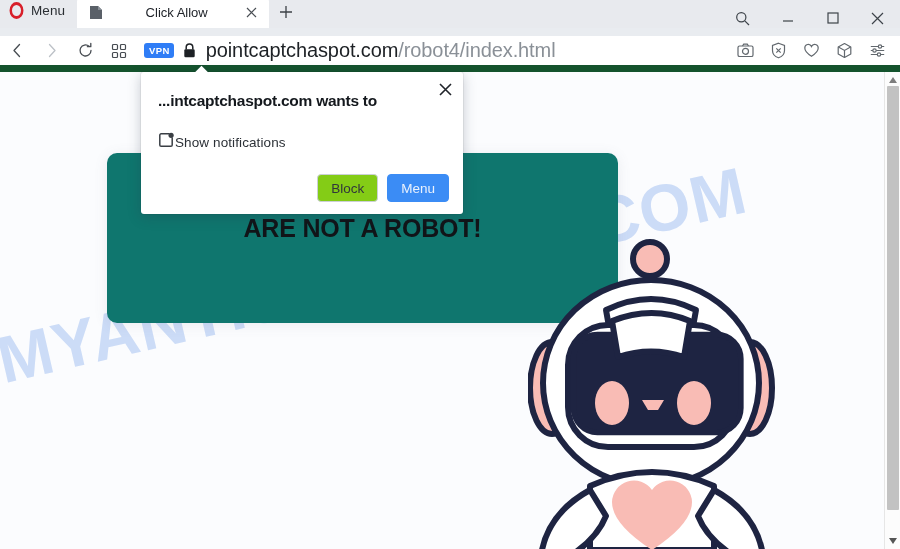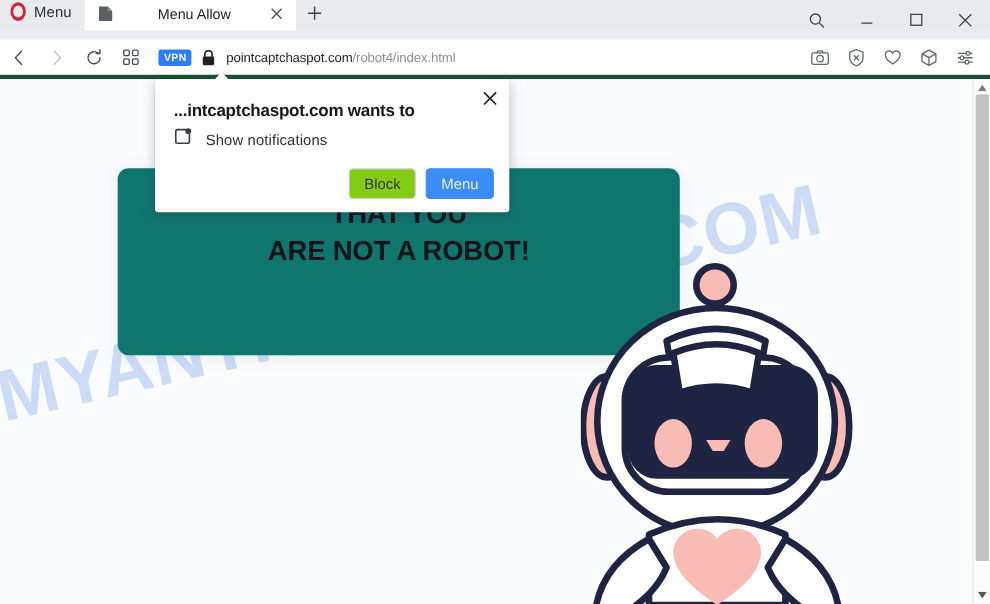--- a/index.html
+++ b/index.html
@@ -254,7 +254,7 @@
           <path d="M9 1l4 4H9z" fill="#888f97"></path>
         </svg>
       </span>
-      <span class="tab-title">Menu Allow</span>
+      <span class="tab-title">Click Allow</span>
       <span class="tab-close">
         <svg width="11" height="11" viewBox="0 0 11 11">
           <path d="M1 1L10 10M10 1L1 10" stroke="#4a4f55" stroke-width="1.2" fill="none"></path>

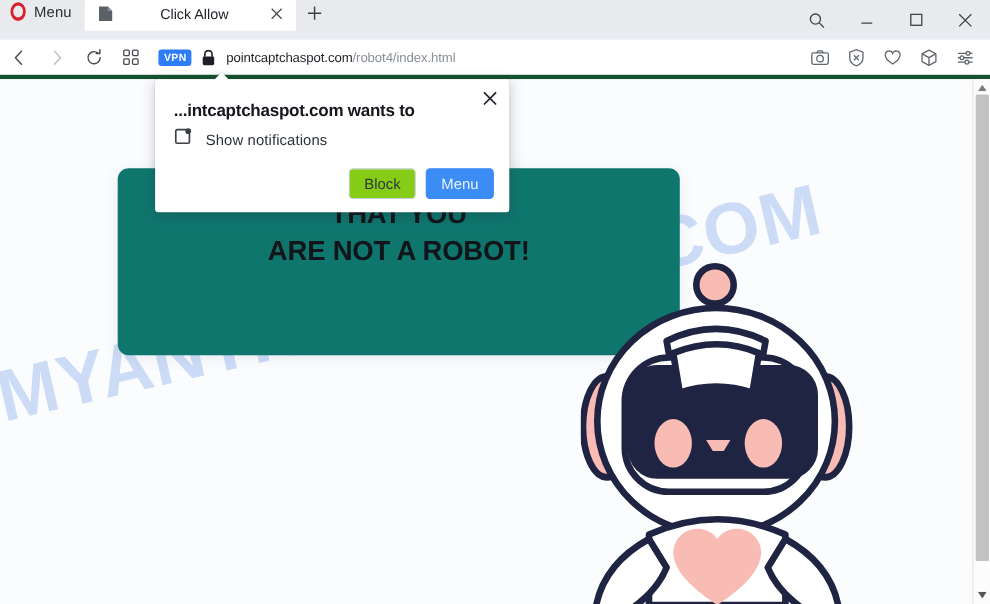--- a/index.html
+++ b/index.html
@@ -82,7 +82,7 @@
     width: 900px; height: 36px;
     background: #ffffff;
     display: flex; align-items: center;
-    border-bottom: 4px solid #14532d;
+    border-bottom: 7px solid #14532d;
   }
   .nav-ico {
     width: 34px; height: 36px;

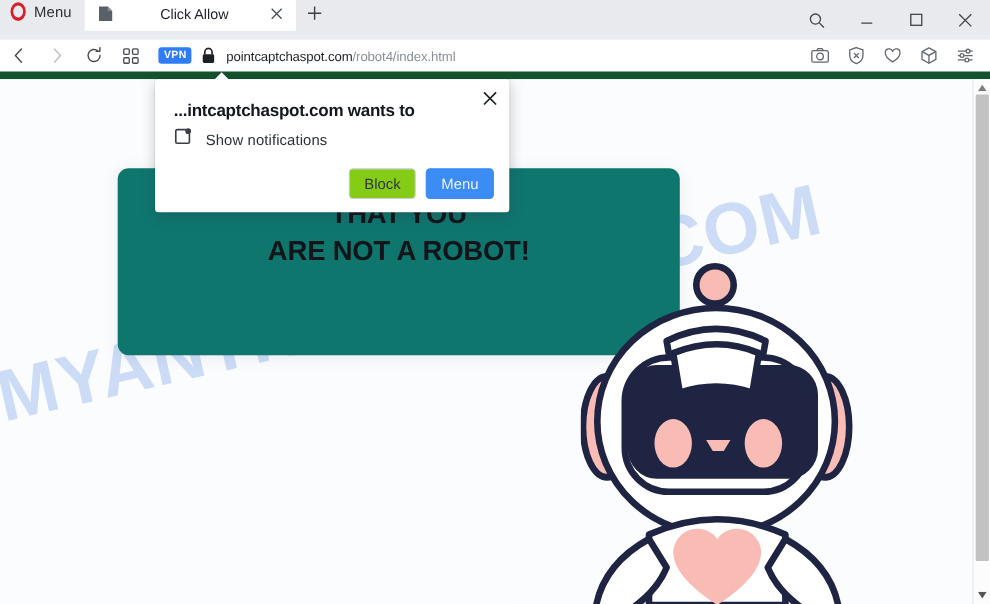--- a/index.html
+++ b/index.html
@@ -103,7 +103,7 @@
   }
   .lock-ico { margin-right: 10px; display: flex; align-items: center; }
   .url {
-    font-size: 12px; color: #1d2125;
+    font-size: 20px; color: #1d2125;
     white-space: nowrap; overflow: hidden;
     letter-spacing: -.1px;
   }

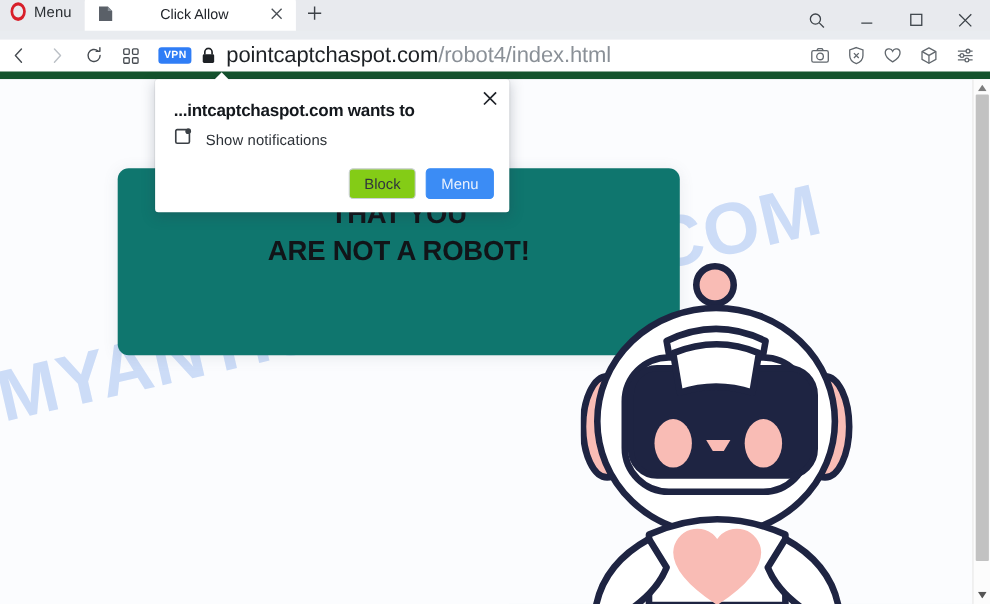--- a/index.html
+++ b/index.html
@@ -181,7 +181,7 @@
   .perm {
     position: absolute;
     left: 141px; top: 72px;
-    width: 322px; height: 121px;
+    width: 322px; height: 142px;
     background: #ffffff;
     border-radius: 3px;
     box-shadow: 0 3px 13px rgba(40,50,70,.26), 0 0 0 1px rgba(0,0,0,.05);

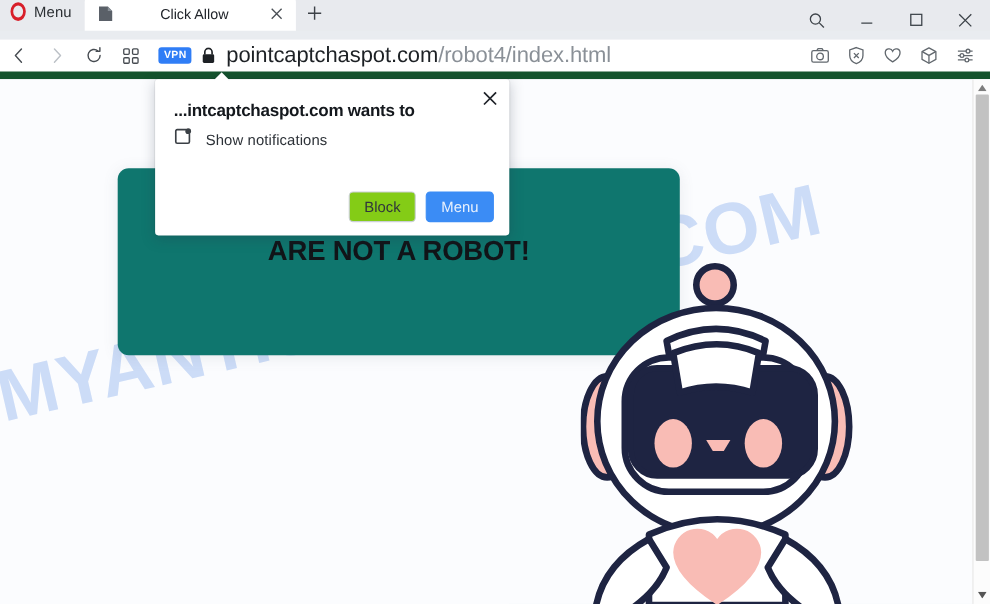--- a/index.html
+++ b/index.html
@@ -212,8 +212,8 @@
     letter-spacing: -.25px;
   }
   .perm-row {
-    position: absolute; left: 17px; top: 44px;
-    display: flex; align-items: center; gap: 12px;
+    position: absolute; left: 17px; top: 60px;
+    display: flex; align-items: center; 
   }
   .perm-row-label {
     font-size: 13.5px; color: #2c3137; letter-spacing: .1px;

